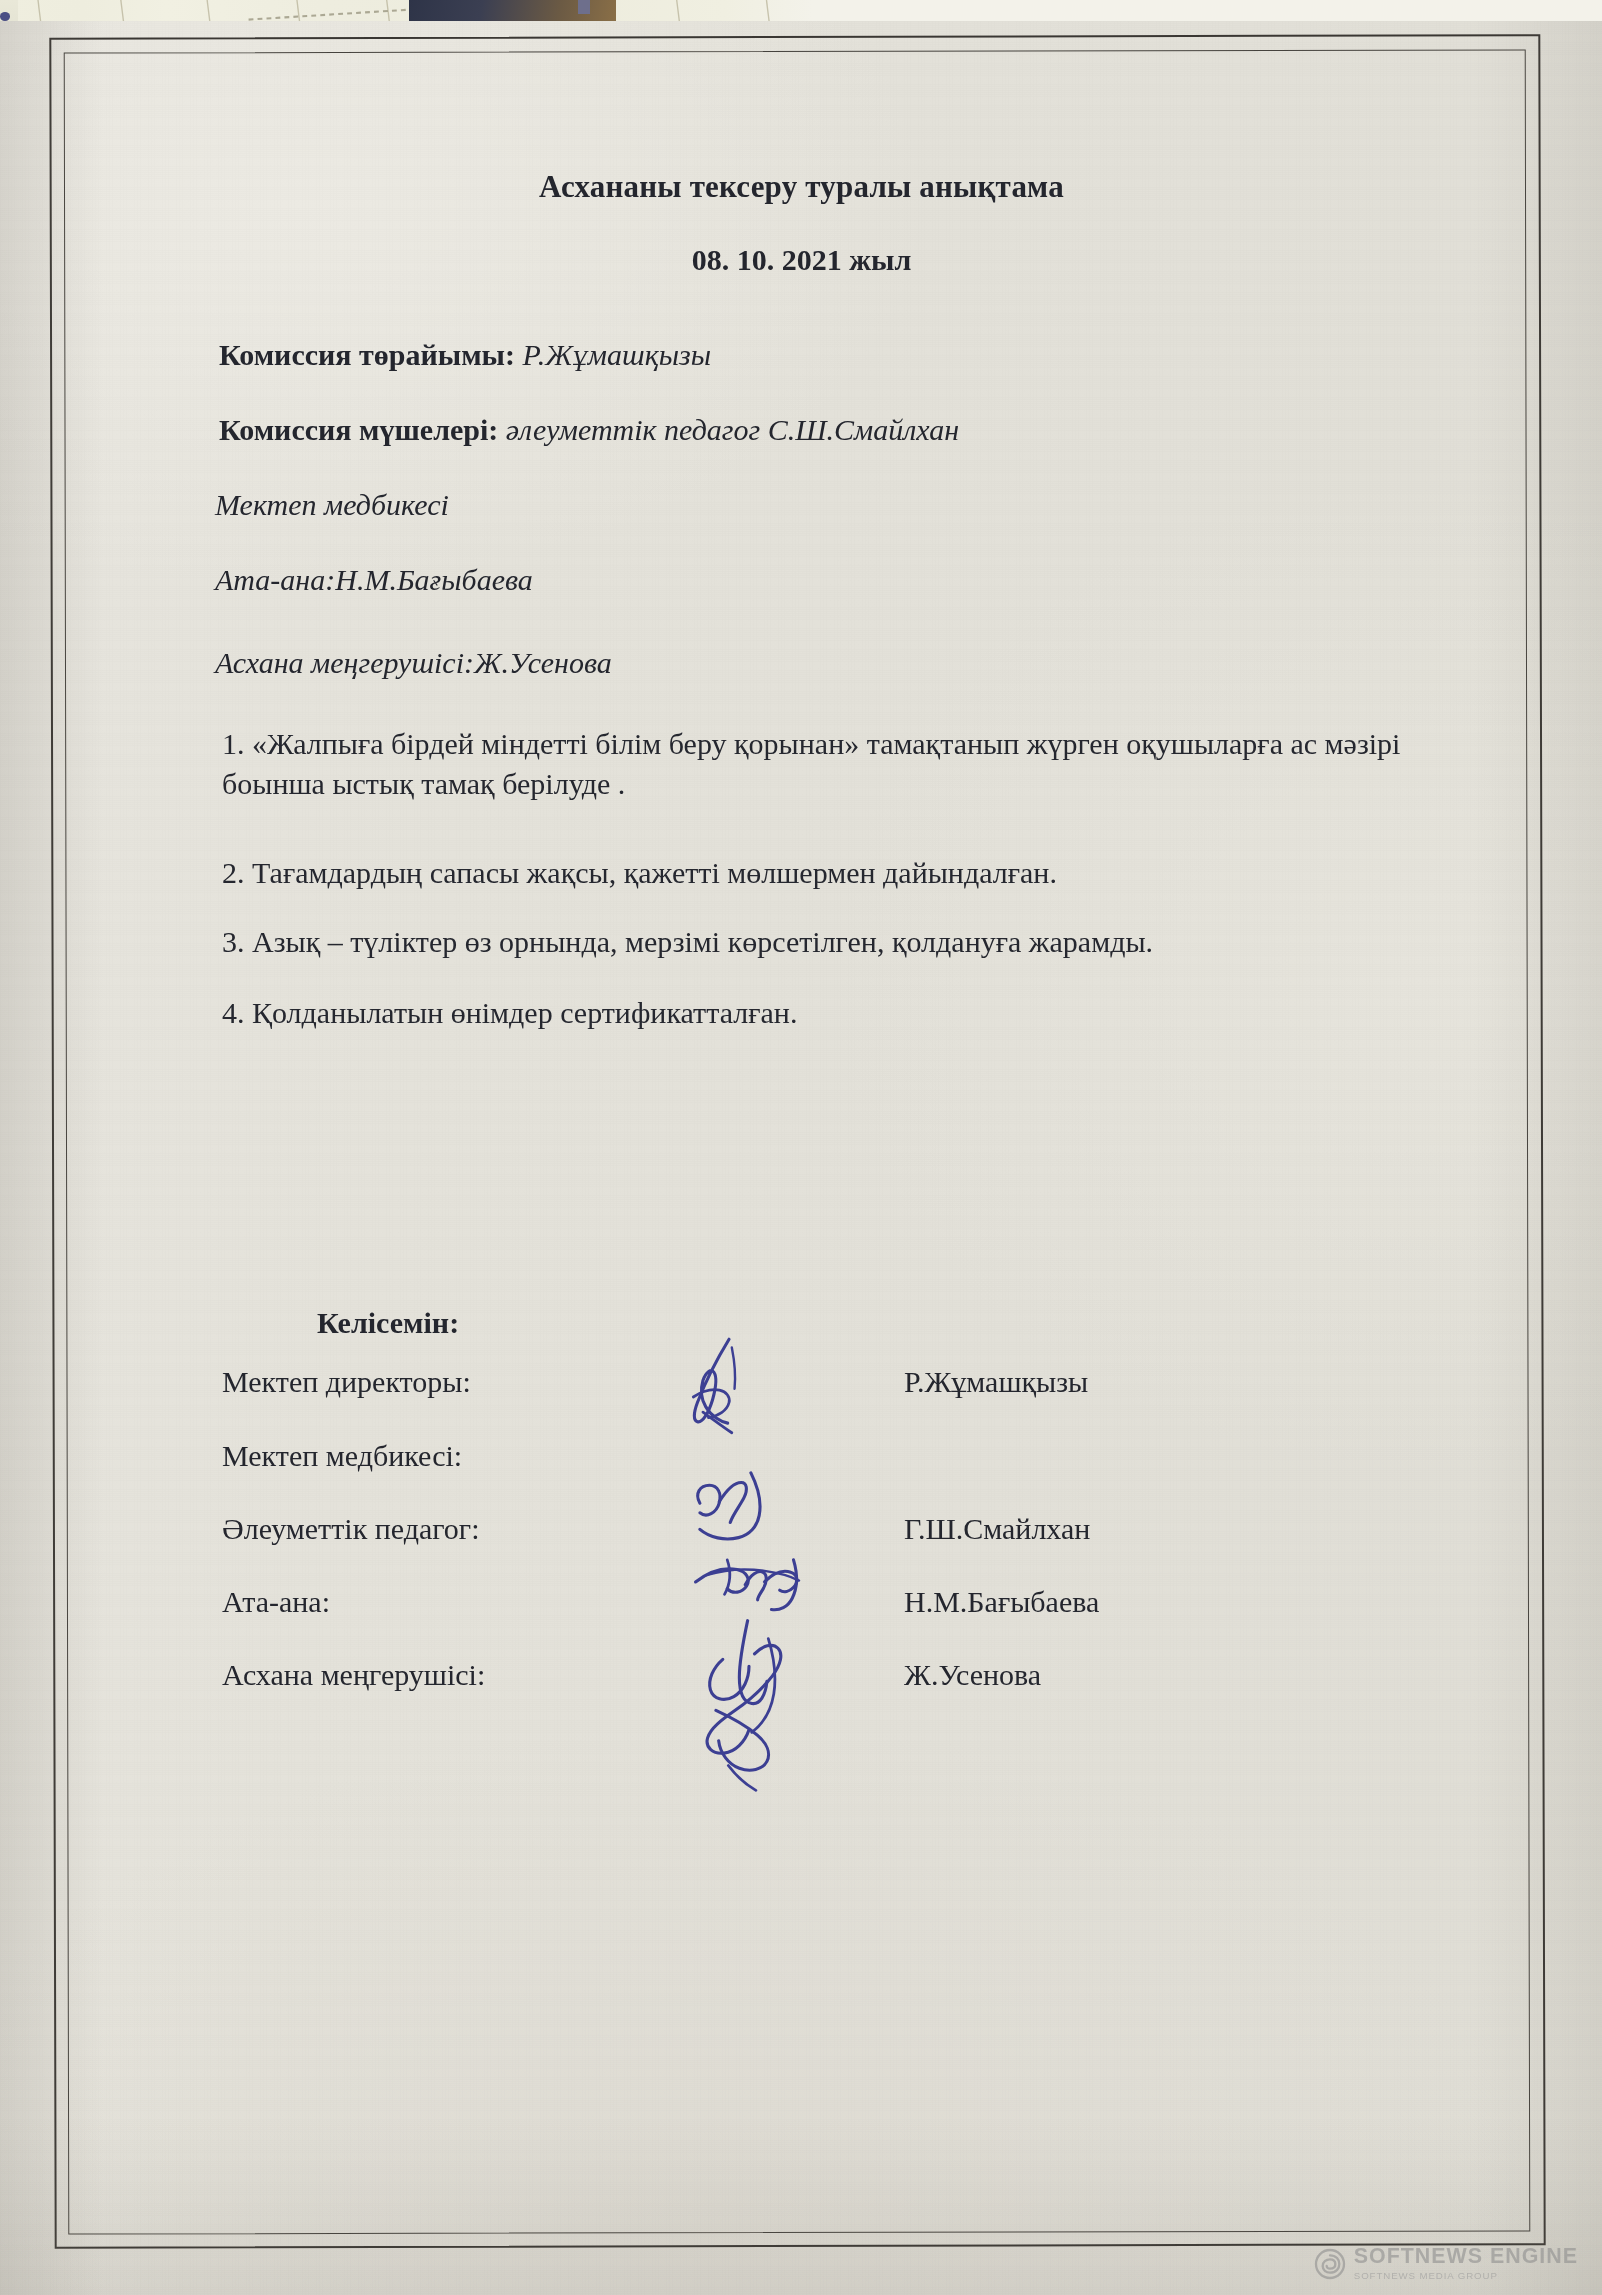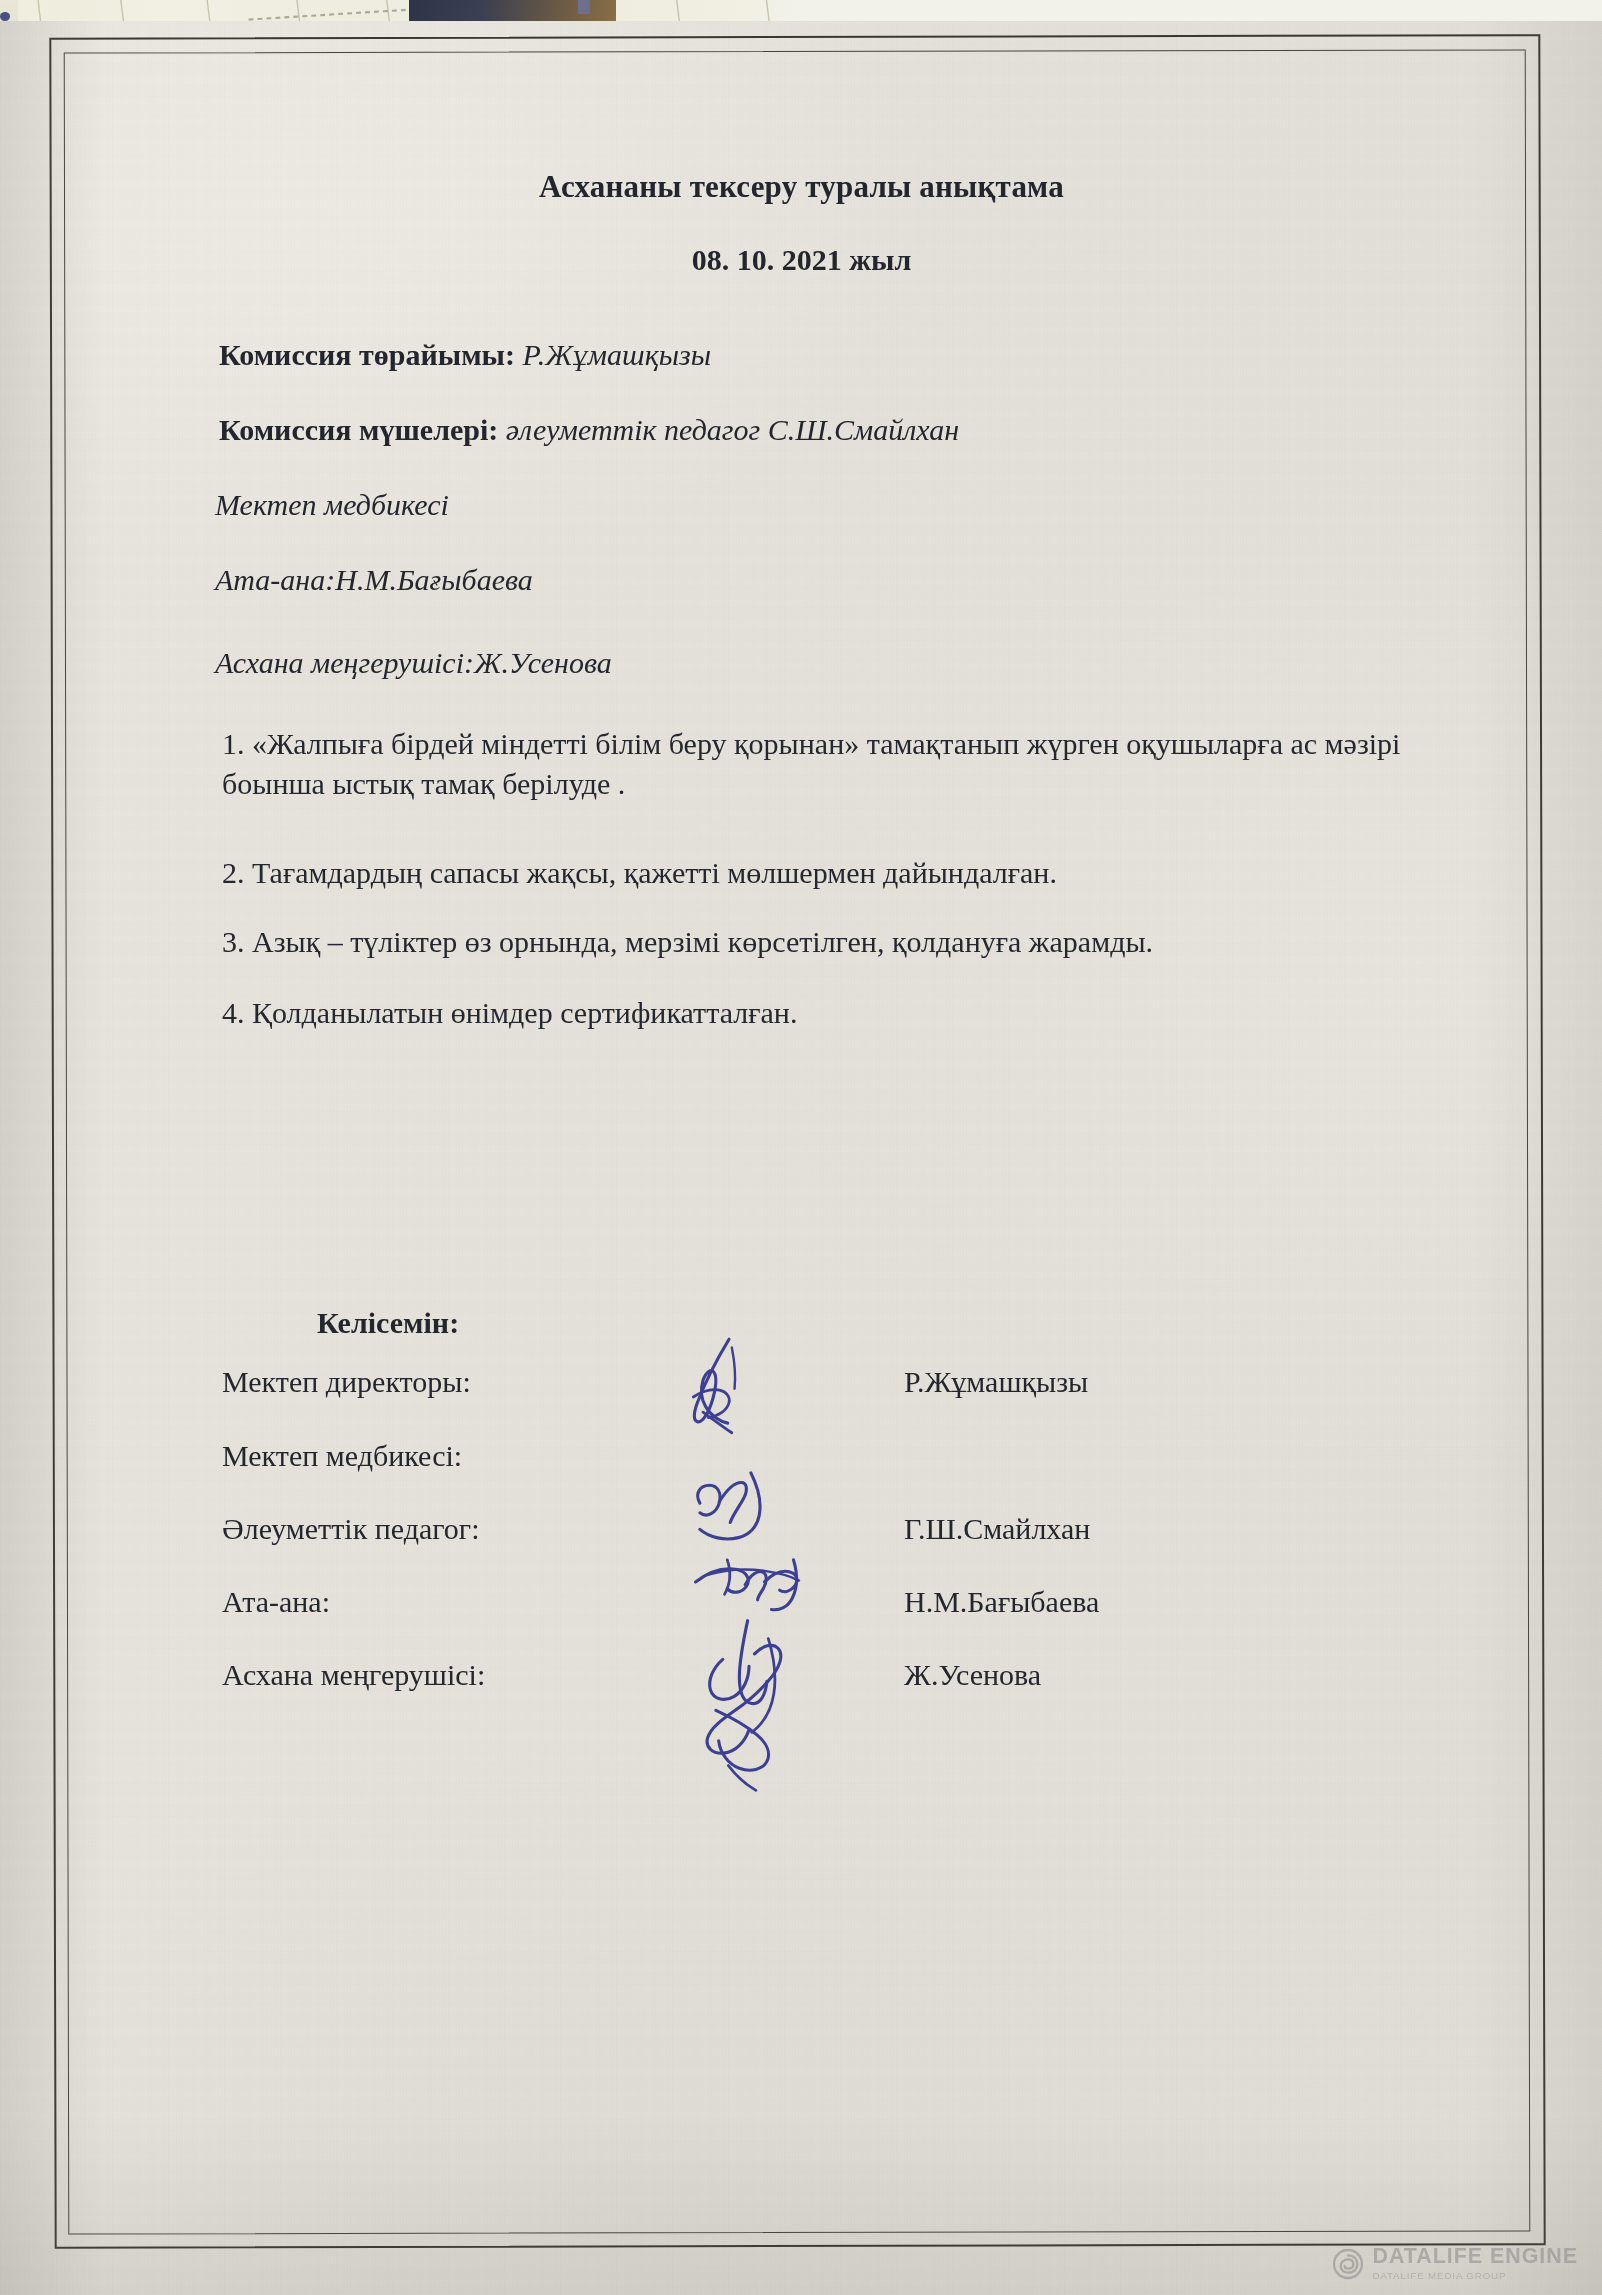--- a/index.html
+++ b/index.html
@@ -367,7 +367,7 @@
         <path d="M24 11 C33 11 38 17 38 24 C38 31 33 37 24 37 C18 37 13 33 13 27 C13 21 18 17 24 17 C29 17 32 20 32 24 C32 28 29 31 24 31 C21 31 19 29 19 27" fill="none" stroke="#8d8d8d" stroke-width="3.5" stroke-linecap="round"></path>
       </svg>
       <div class="wm-text">
-        <div class="wm-title">DATALIFE ENGINE</div>
+        <div class="wm-title">SOFTNEWS ENGINE</div>
         <div class="wm-sub">DATALIFE MEDIA GROUP</div>
       </div>
     </div>

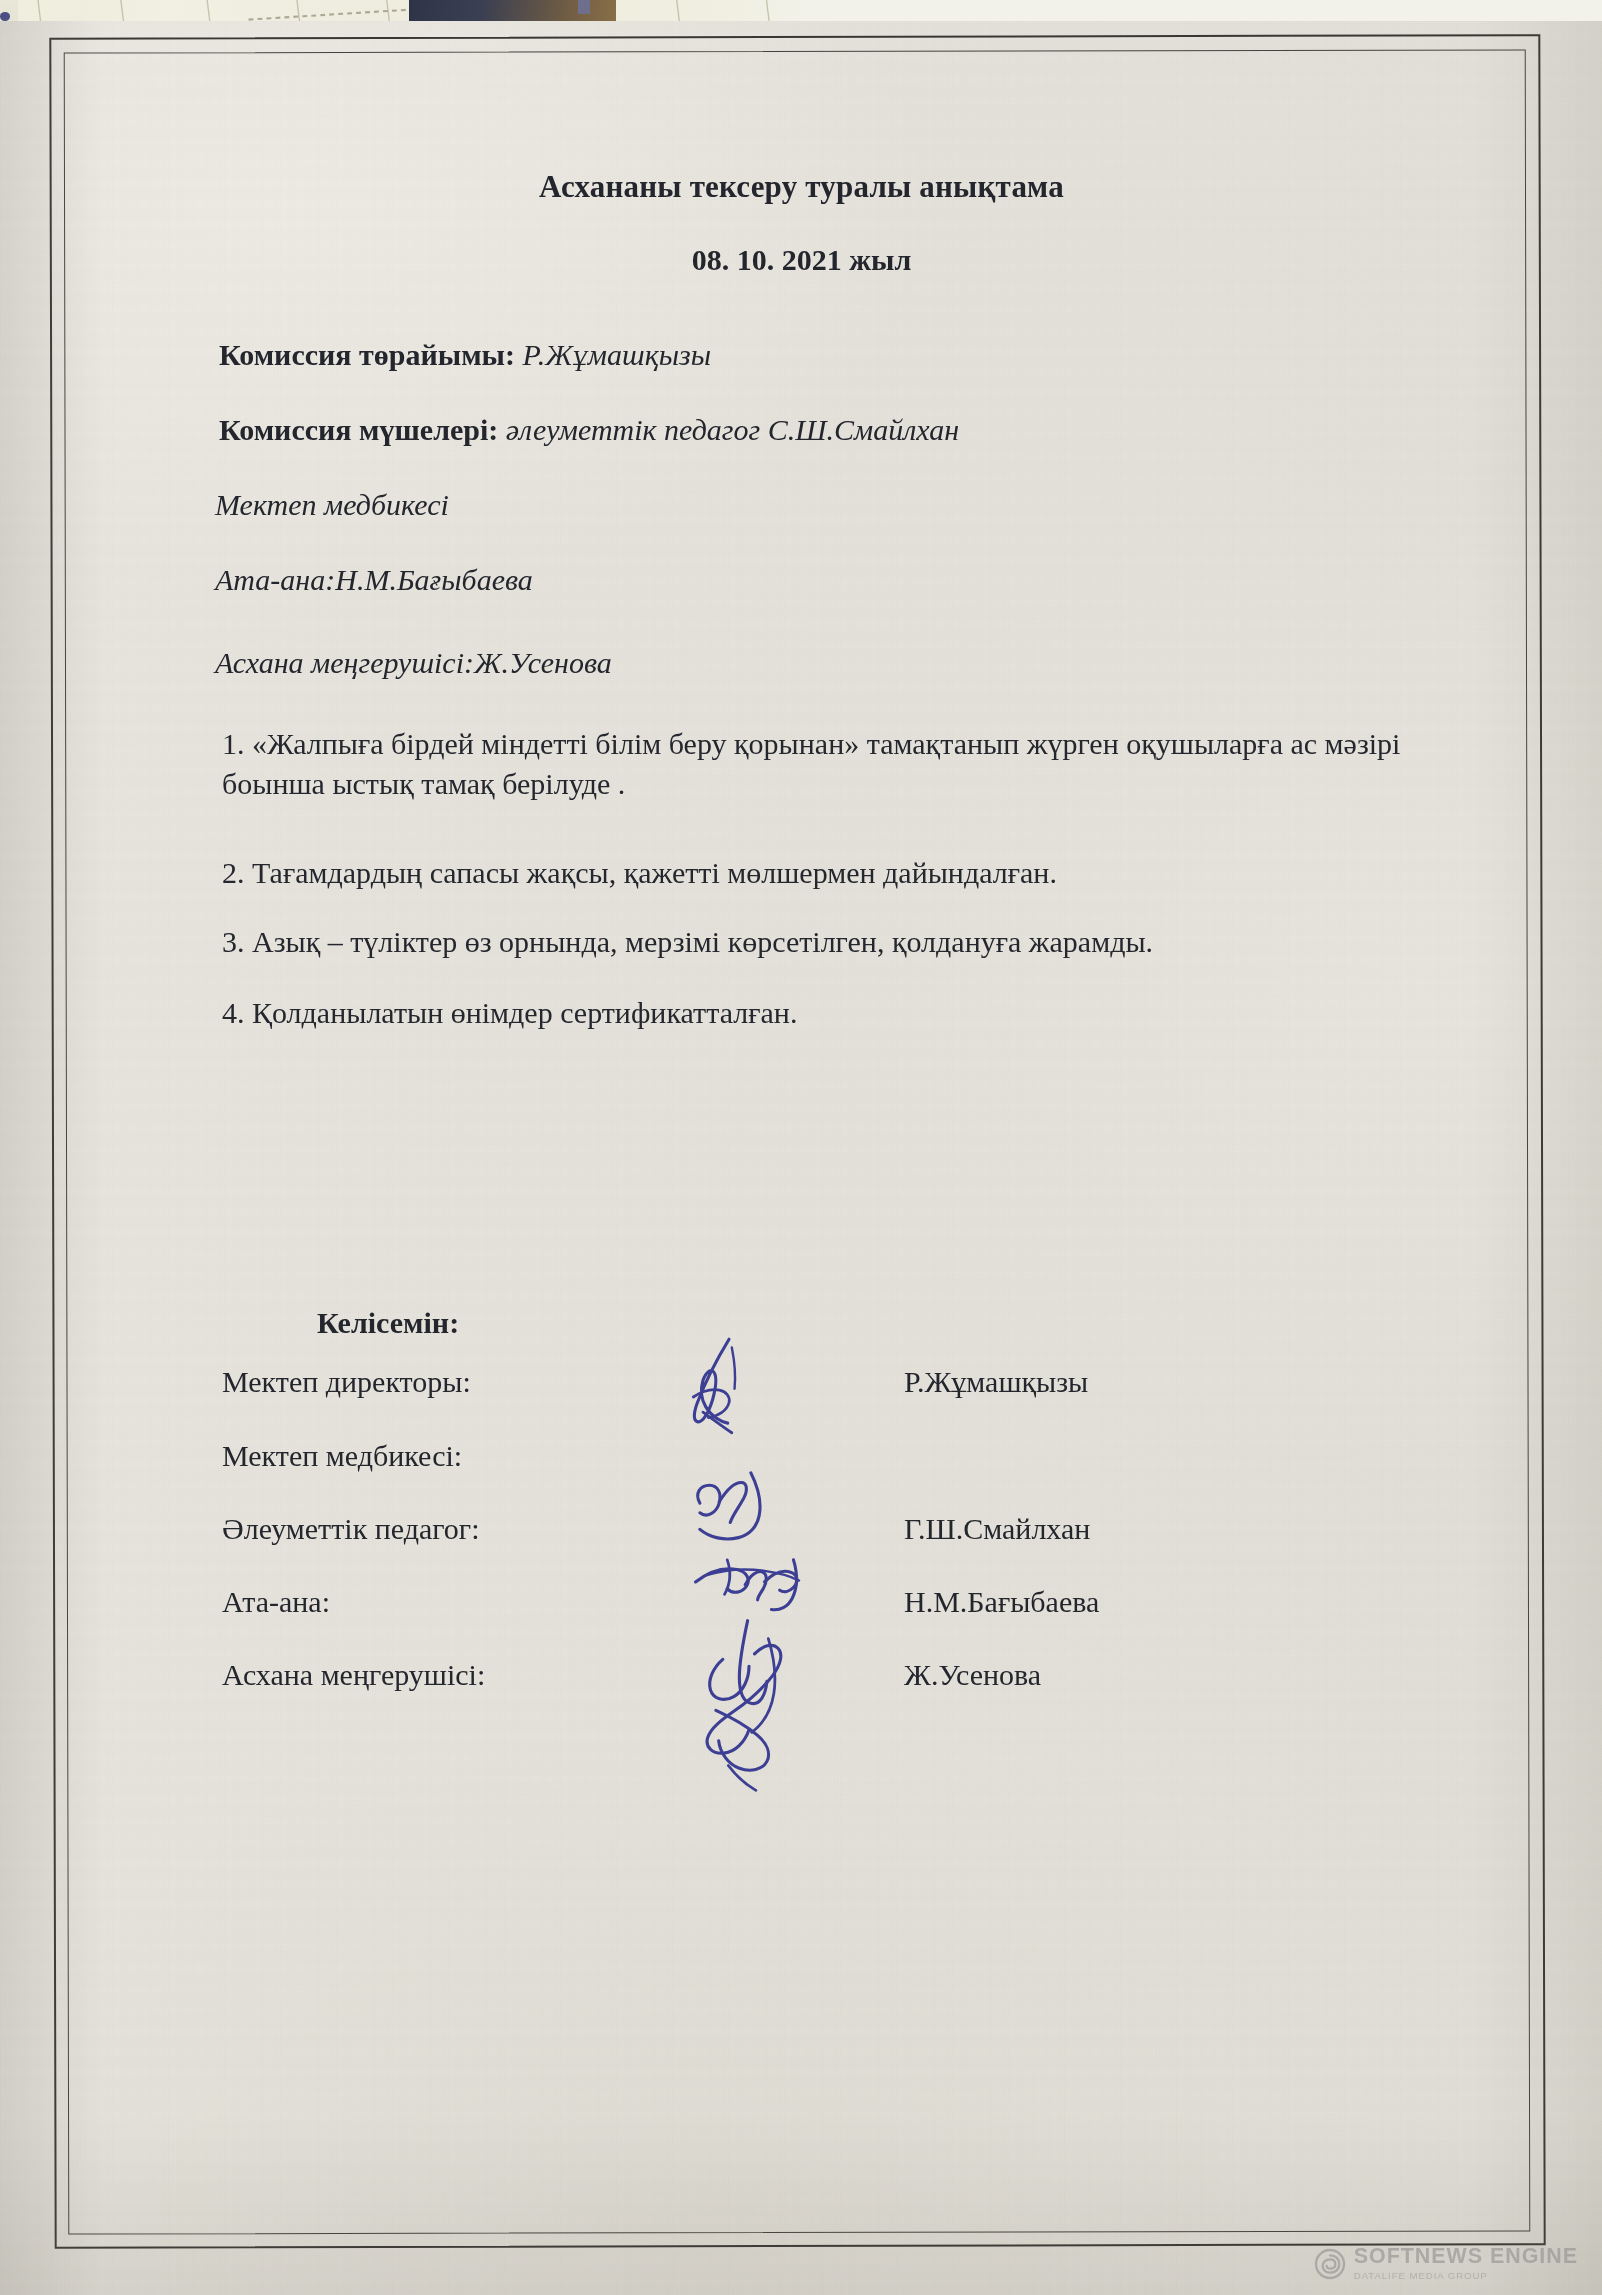--- a/index.html
+++ b/index.html
@@ -368,7 +368,7 @@
       </svg>
       <div class="wm-text">
         <div class="wm-title">SOFTNEWS ENGINE</div>
-        <div class="wm-sub">DATALIFE MEDIA GROUP</div>
+        <div class="wm-sub">SOFTNEWS MEDIA GROUP</div>
       </div>
     </div>
 

